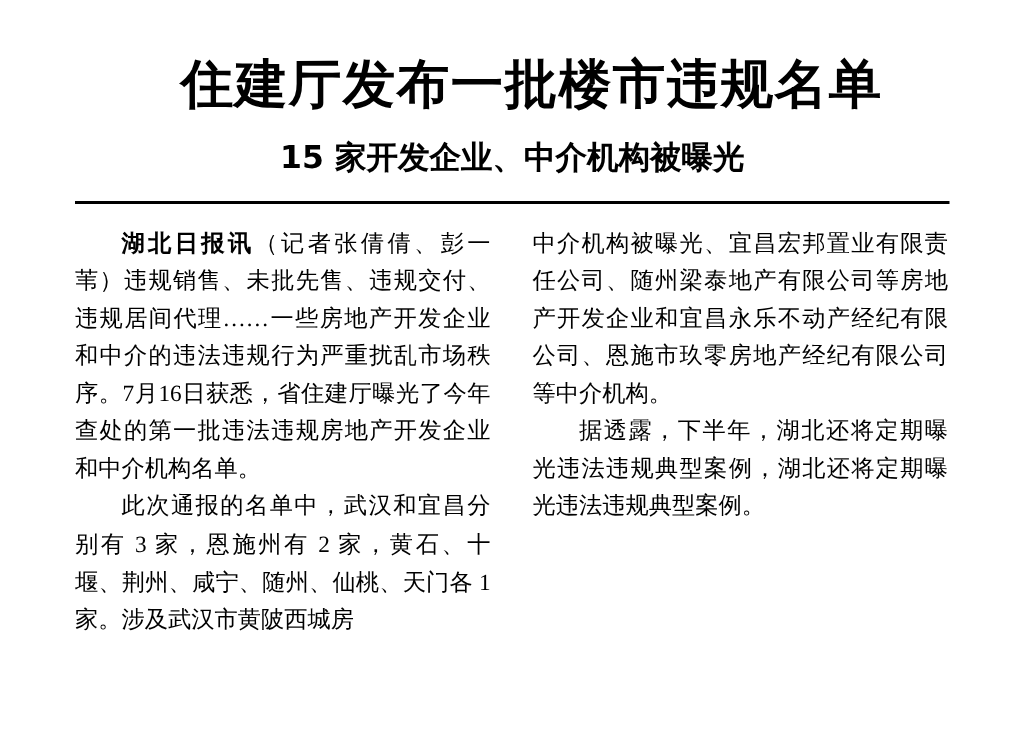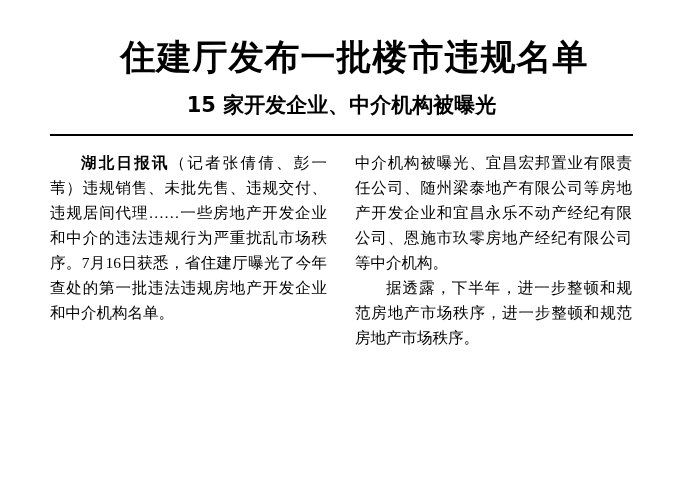--- a/index.html
+++ b/index.html
@@ -95,7 +95,7 @@
 
     <div class="col">
       <p style="text-indent:0">中介机构被曝光、宜昌宏邦置业有限责任公司、随州梁泰地产有限公司等房地产开发企业和宜昌永乐不动产经纪有限公司、恩施市玖零房地产经纪有限公司等中介机构。</p>
-      <p>据透露，下半年，进一步整顿和规范房地产市场秩序，进一步整顿和规范房地产市场秩序。</p>
+      <p>据透露，下半年，湖北还将定期曝光违法违规典型案例，湖北还将定期曝光违法违规典型案例。</p>
     </div>
 
   </div>

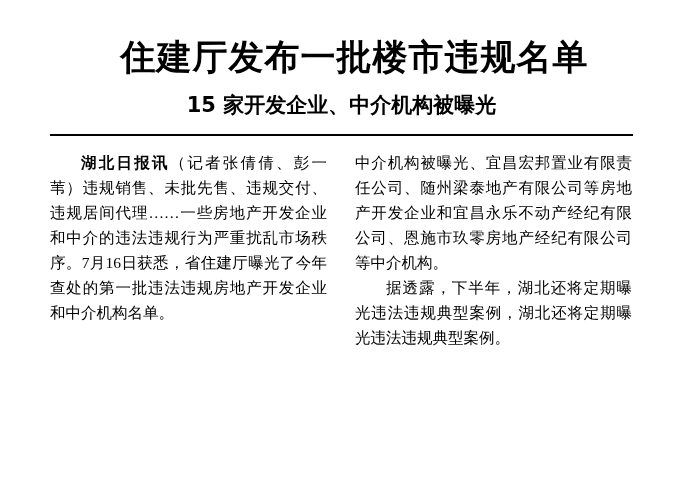--- a/index.html
+++ b/index.html
@@ -91,6 +91,7 @@
       <p>
         <span class="lead-source">湖北日报讯</span><span>（记者张倩倩、彭一苇）违规销售、未批先售、违规交付、违规居间代理……一些房地产开发企业和中介的违法违规行为严重扰乱市场秩序。7月16日获悉，省住建厅曝光了今年查处的第一批违法违规房地产开发企业和中介机构名单。</span>
       </p>
+      <p>此次通报的名单中，武汉和宜昌分别有 3 家，恩施州有 2 家，黄石、十堰、荆州、咸宁、随州、仙桃、天门各 1 家。涉及武汉市黄陂西城房</p>
     </div>
 
     <div class="col">

